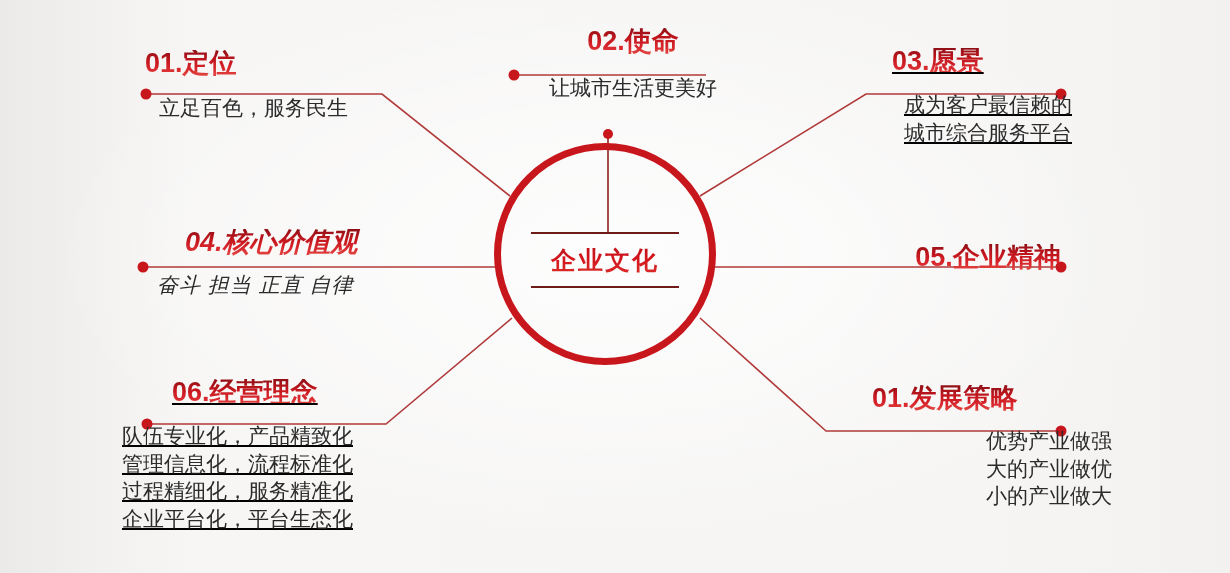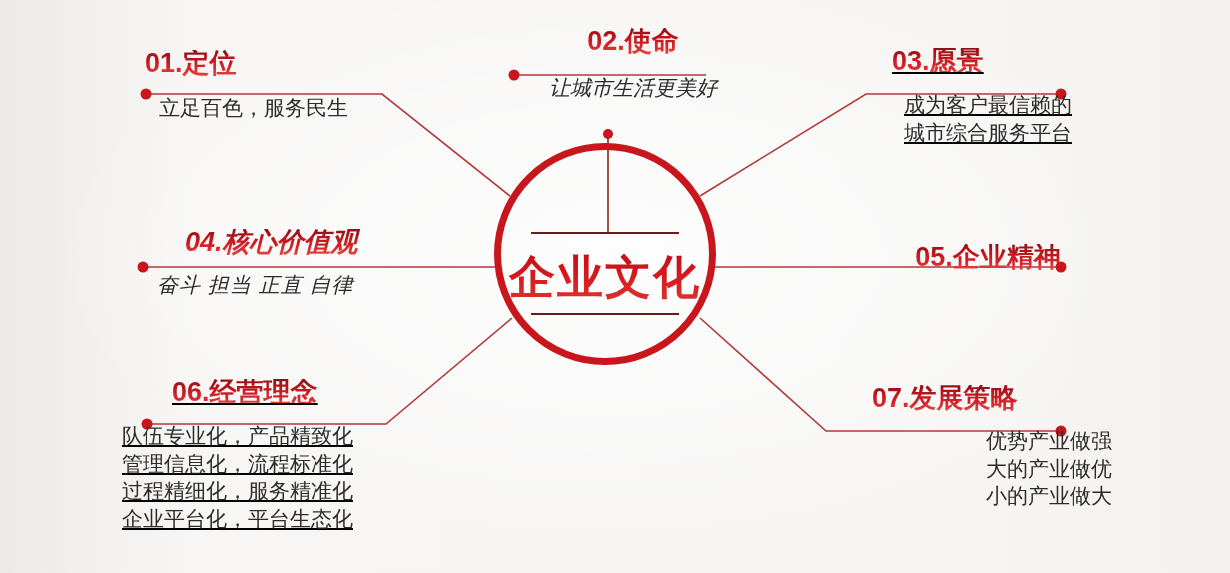--- a/index.html
+++ b/index.html
@@ -50,7 +50,7 @@
 
   #n02{left:508px;top:28px;width:250px;text-align:center;}
   #n02 .heading{margin-left:0;}
-  #n02 .body-text{margin-top:19px;font-style:italic;}
+  #n02 .body-text{margin-top:19px;}
 
   #n03{left:860px;top:48px;width:250px;text-decoration:underline;}
   #n03 .heading{margin-left:32px;}

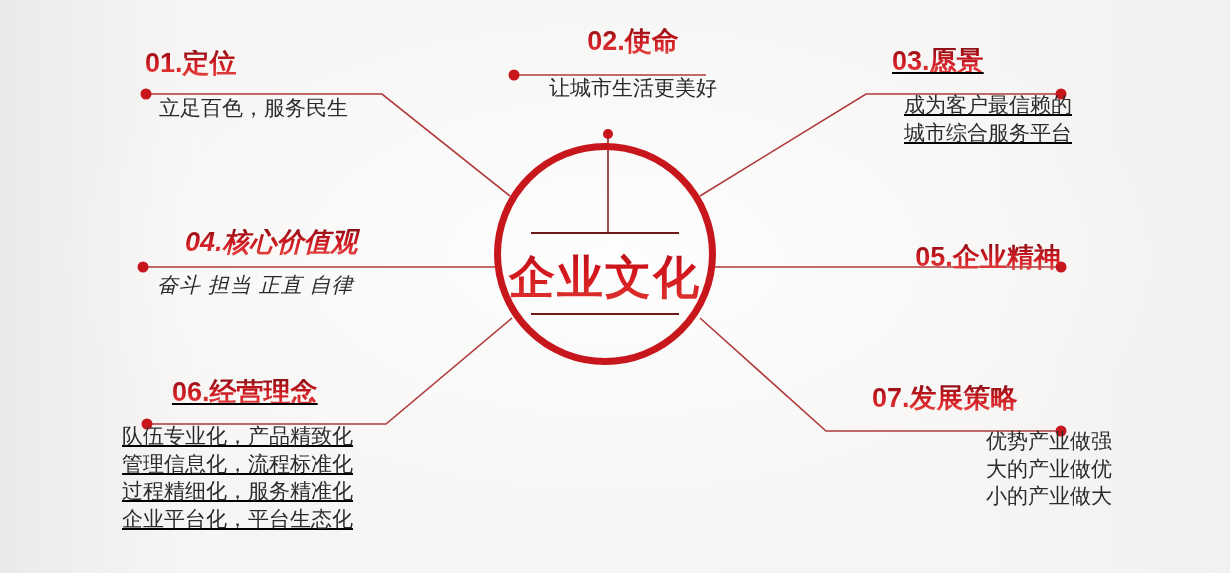--- a/index.html
+++ b/index.html
@@ -91,8 +91,8 @@
     height:2px;background:#6e1a18;width:148px;margin:0 auto;
   }
   #center-label .ctitle{
-    font-size:46px;font-weight:bold;line-height:1;
-    padding:20px 0 13px 0;
+    font-size:25px;font-weight:bold;line-height:1;
+    padding:14px 0 13px 0;
     background:linear-gradient(180deg,#a3101a 0%,#d2151c 45%,#e03b34 100%);
     -webkit-background-clip:text;background-clip:text;
     color:transparent;-webkit-text-fill-color:transparent;

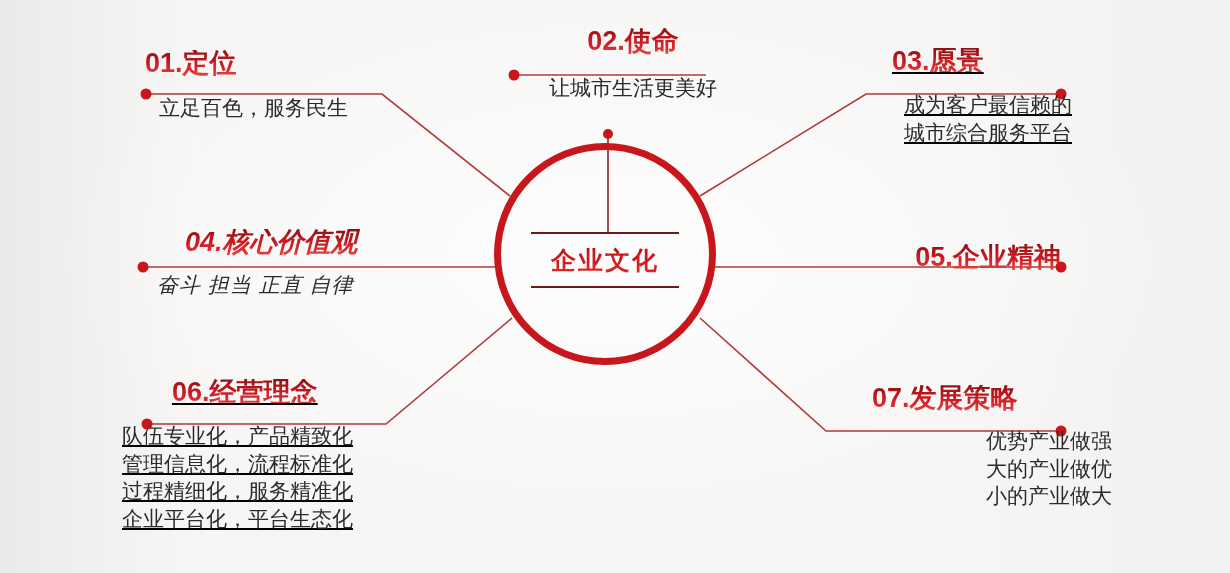--- a/index.html
+++ b/index.html
@@ -178,7 +178,7 @@
   </div>
 
   <div class="node" id="n07">
-    <div class="heading">07.发展策略</div>
+    <div class="heading">01.发展策略</div>
     <div class="body-text">优势产业做强
 大的产业做优
 小的产业做大</div>

